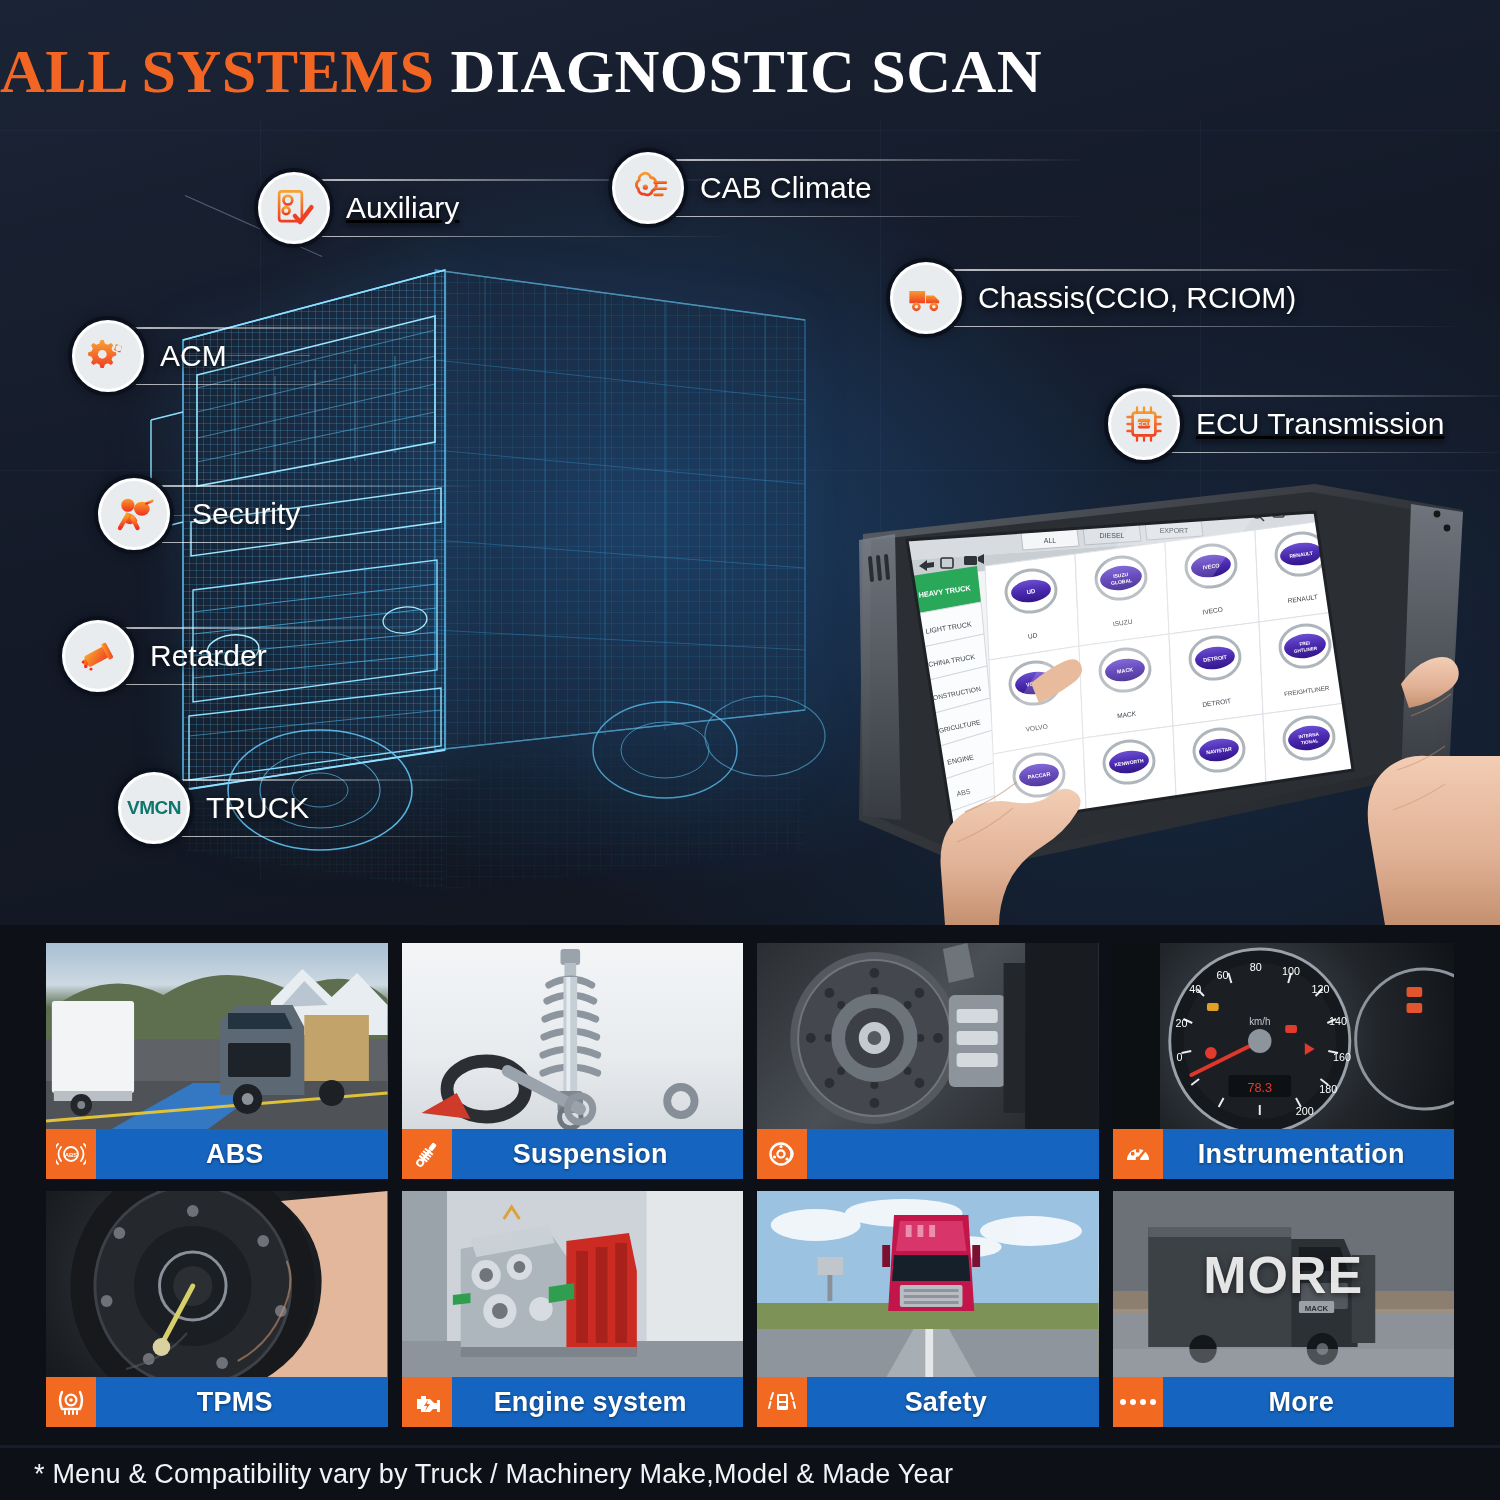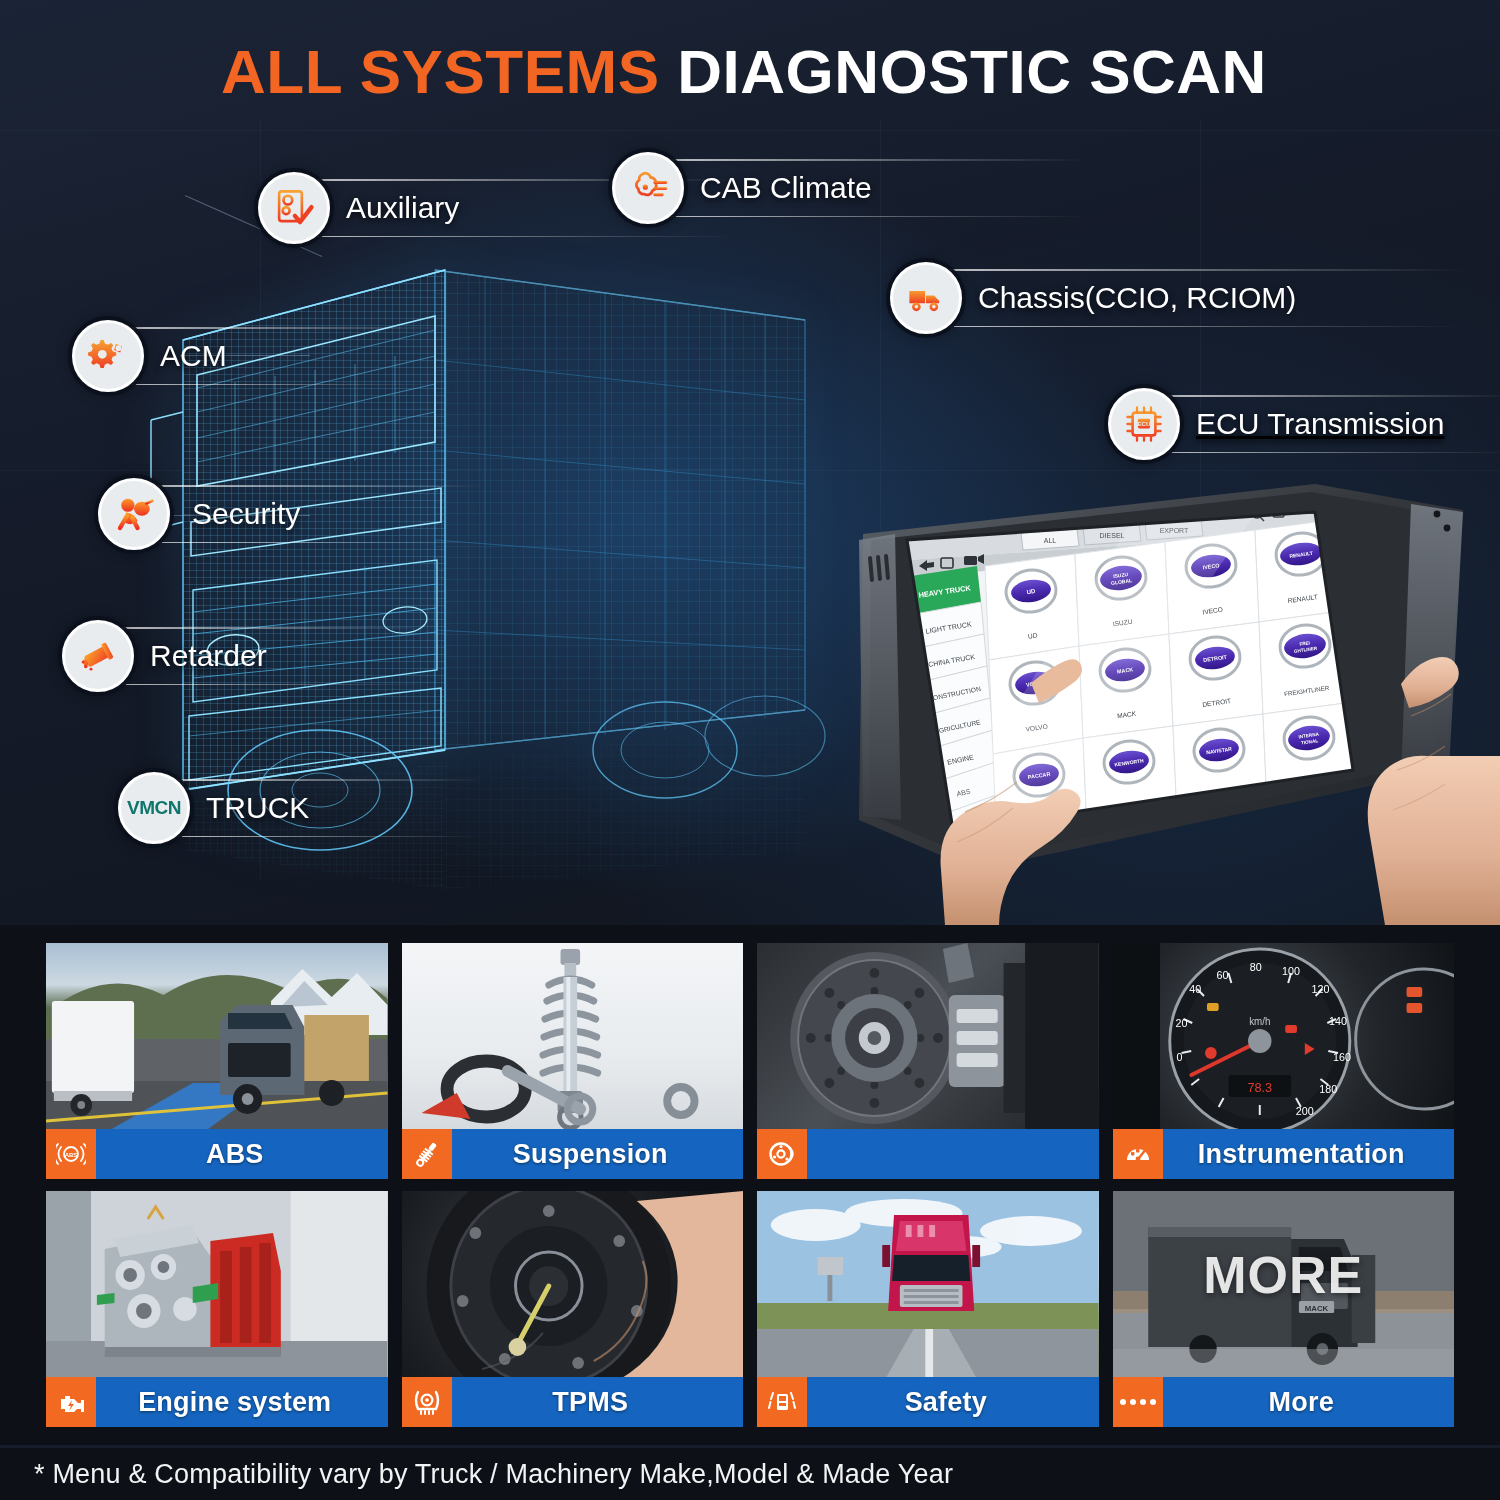--- a/index.html
+++ b/index.html
@@ -29,10 +29,10 @@
   
   #title {
     position:absolute; top:36px; left:0; width:1488px;
-    text-align:center;
+    text-align:left;
     font-size:62px; font-weight:bold; letter-spacing:.5px;
     white-space:nowrap;
-    font-family:Liberation Sans, sans-serif;
+    font-family:Liberation Serif, serif;
     z-index:30;
   }
   #title .t-orange { color:#f26522; }

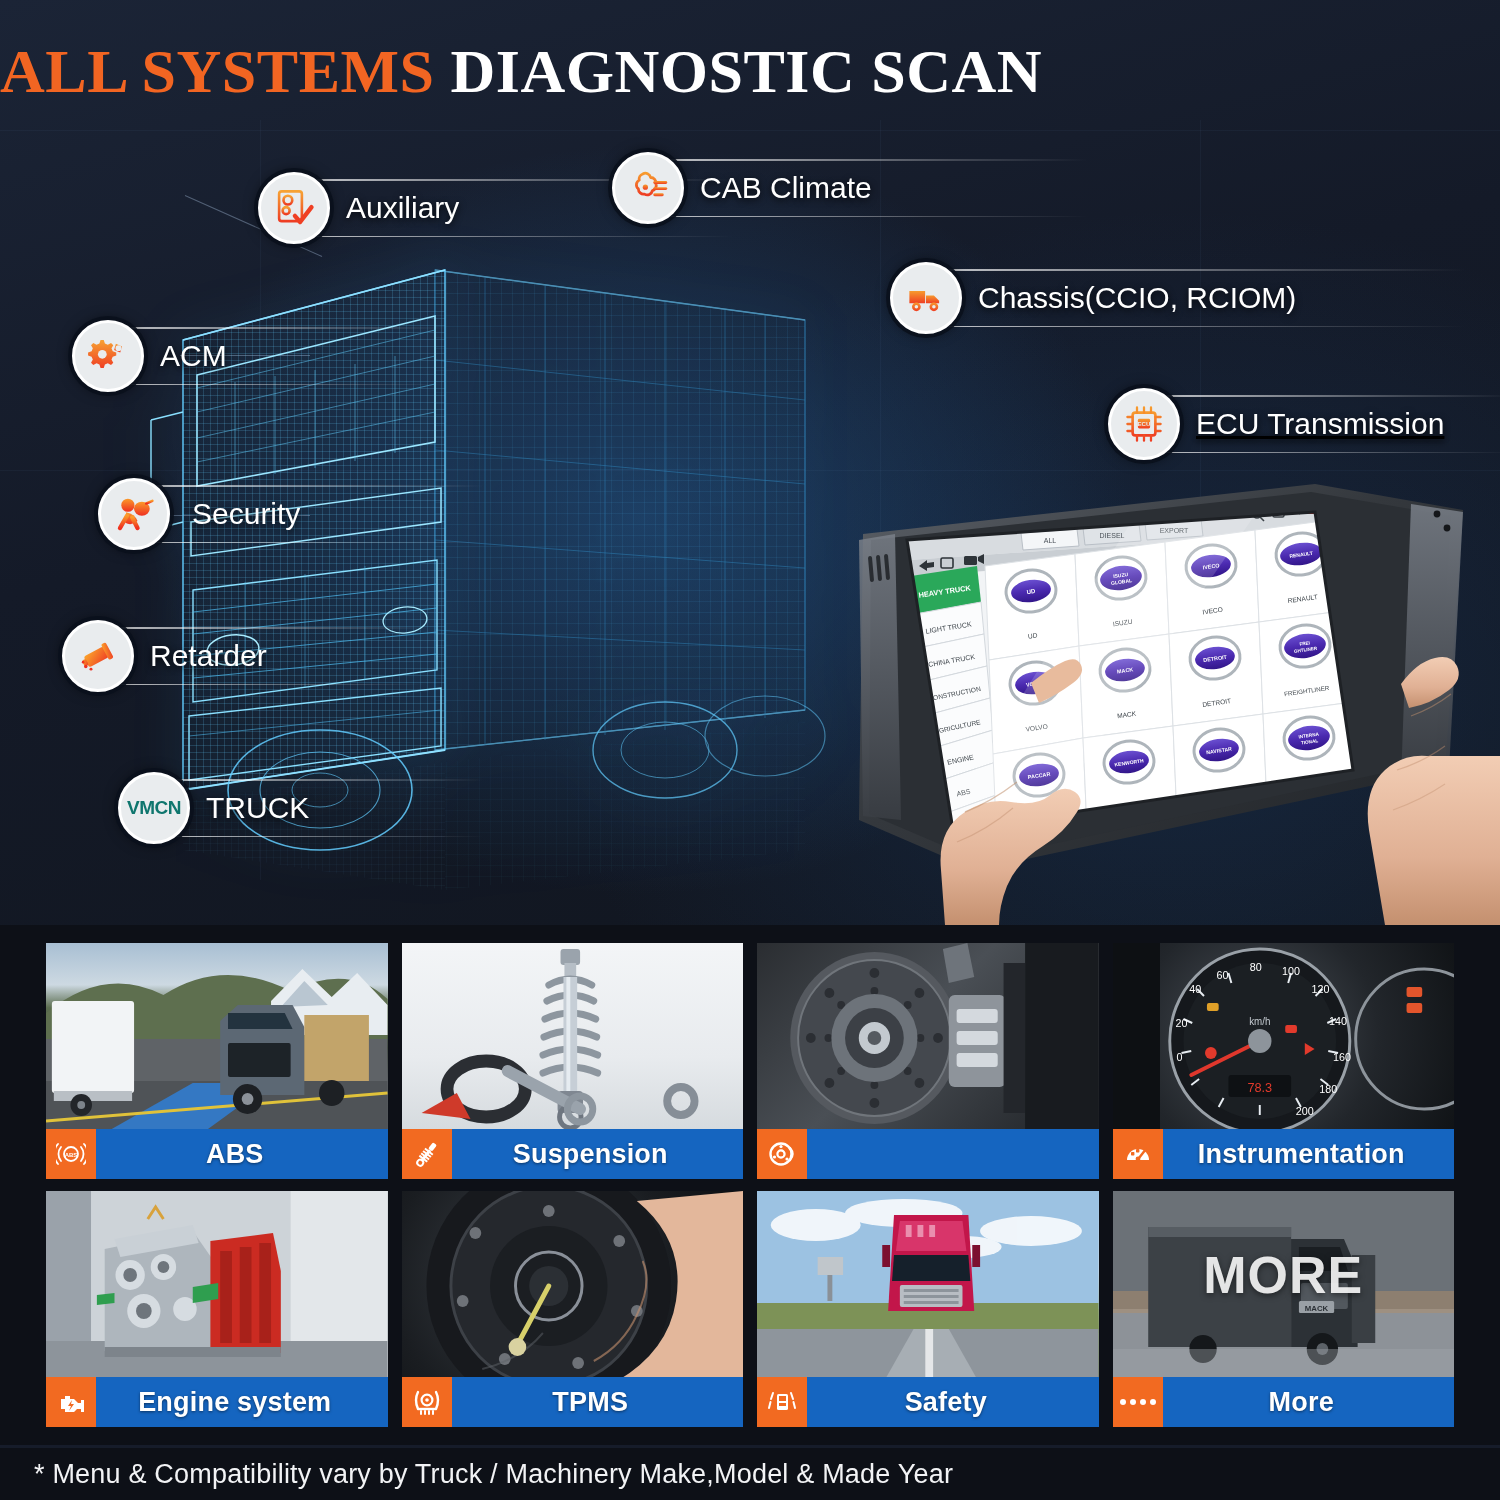--- a/index.html
+++ b/index.html
@@ -231,7 +231,7 @@
   <div class="leader" style="left:180px;top:355px;width:130px;"></div>
   <div class="leader" style="left:160px;top:515px;width:150px;"></div>
 
-  <div class="callout" style="left:258px;top:172px;">
+  <div class="callout" style="left:258px;top:172px;text-decoration:underline;">
     <div class="plate" style="width:430px;">
         <span class="a"></span>
         <span class="b"></span>

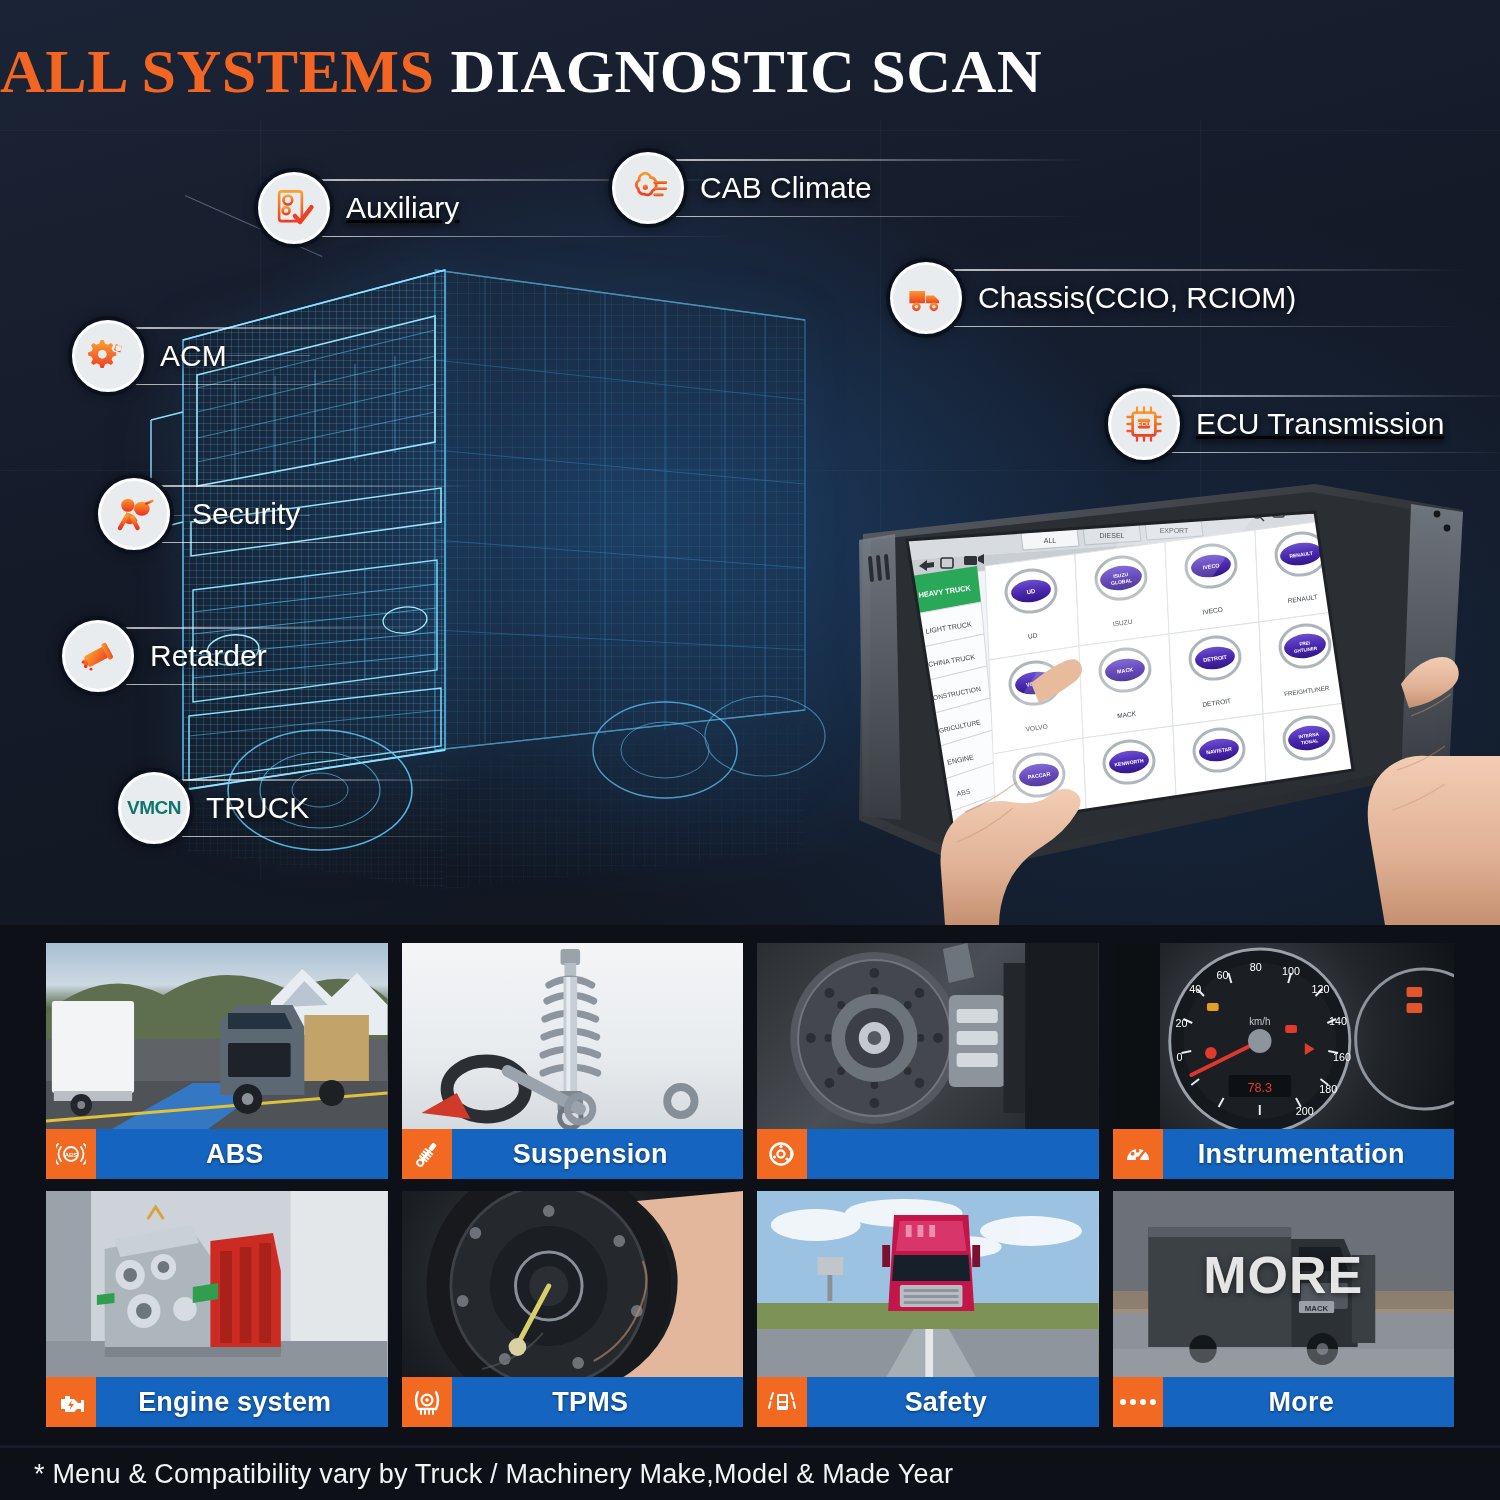--- a/index.html
+++ b/index.html
@@ -862,6 +862,51 @@
   </div>
 
   <div class="card-row">
+
+    <div class="card">
+      <div class="photo">
+        <div class="ph ph-tpms">
+          <svg viewBox="0 0 349 190" preserveAspectRatio="none">
+            <circle cx="150" cy="95" r="125" fill="#17191d"></circle>
+            <circle cx="150" cy="95" r="100" fill="#25282d" stroke="#3d4147" stroke-width="3"></circle>
+            <circle cx="150" cy="95" r="60" fill="#1b1e22"></circle>
+            <g fill="#6e7278">
+              <circle cx="150" cy="20" r="6"></circle>
+                <circle cx="222" cy="50" r="6"></circle>
+                <circle cx="240" cy="120" r="6"></circle>
+              <circle cx="180" cy="172" r="6"></circle>
+                <circle cx="105" cy="168" r="6"></circle>
+                <circle cx="62" cy="110" r="6"></circle>
+              <circle cx="75" cy="42" r="6"></circle>
+            </g>
+            <circle cx="150" cy="95" r="34" fill="none" stroke="#8a9099" stroke-width="3"></circle>
+            <circle cx="150" cy="95" r="20" fill="#2b2f34"></circle>
+            <path d="M150 95 L120 150" stroke="#d7d06a" stroke-width="5" stroke-linecap="round"></path>
+            <path d="M240 10 q50 40 40 100 q-8 50 -60 80 L349 190 L349 0 Z" fill="#e3b79b"></path>
+            <path d="M196 170 q30 -16 44 -46 q16 -32 6 -54" fill="none" stroke="#c48f6d" stroke-width="2" opacity=".6"></path>
+            <path d="M82 178 q40 -10 62 -36" fill="none" stroke="#5d6268" stroke-width="2" opacity=".5"></path>
+            <circle cx="118" cy="156" r="9" fill="#d9d2a0"></circle>
+          </svg>
+        </div>
+      </div>
+      <div class="bar">
+        <div class="ico">
+          <svg viewBox="0 0 30 30">
+            <path d="M6 5 q-4 8 0 17 M24 5 q4 8 0 17" fill="none" stroke="#fff" stroke-width="2.4" stroke-linecap="round"></path>
+            <path d="M6 22 h18" stroke="#fff" stroke-width="2.4"></path>
+            <g stroke="#fff" stroke-width="2" stroke-linecap="round">
+              <path d="M9 24 v3"></path>
+                <path d="M13 24 v3"></path>
+                <path d="M17 24 v3"></path>
+                <path d="M21 24 v3"></path>
+            </g>
+            <circle cx="15" cy="13" r="5.4" fill="none" stroke="#fff" stroke-width="2.2"></circle>
+            <circle cx="15" cy="13" r="1.8" fill="#fff"></circle>
+          </svg>
+        </div>
+        <div class="txt">TPMS</div>
+      </div>
+    </div>
 
     <div class="card">
       <div class="photo">
@@ -910,51 +955,6 @@
 
     <div class="card">
       <div class="photo">
-        <div class="ph ph-tpms">
-          <svg viewBox="0 0 349 190" preserveAspectRatio="none">
-            <circle cx="150" cy="95" r="125" fill="#17191d"></circle>
-            <circle cx="150" cy="95" r="100" fill="#25282d" stroke="#3d4147" stroke-width="3"></circle>
-            <circle cx="150" cy="95" r="60" fill="#1b1e22"></circle>
-            <g fill="#6e7278">
-              <circle cx="150" cy="20" r="6"></circle>
-                <circle cx="222" cy="50" r="6"></circle>
-                <circle cx="240" cy="120" r="6"></circle>
-              <circle cx="180" cy="172" r="6"></circle>
-                <circle cx="105" cy="168" r="6"></circle>
-                <circle cx="62" cy="110" r="6"></circle>
-              <circle cx="75" cy="42" r="6"></circle>
-            </g>
-            <circle cx="150" cy="95" r="34" fill="none" stroke="#8a9099" stroke-width="3"></circle>
-            <circle cx="150" cy="95" r="20" fill="#2b2f34"></circle>
-            <path d="M150 95 L120 150" stroke="#d7d06a" stroke-width="5" stroke-linecap="round"></path>
-            <path d="M240 10 q50 40 40 100 q-8 50 -60 80 L349 190 L349 0 Z" fill="#e3b79b"></path>
-            <path d="M196 170 q30 -16 44 -46 q16 -32 6 -54" fill="none" stroke="#c48f6d" stroke-width="2" opacity=".6"></path>
-            <path d="M82 178 q40 -10 62 -36" fill="none" stroke="#5d6268" stroke-width="2" opacity=".5"></path>
-            <circle cx="118" cy="156" r="9" fill="#d9d2a0"></circle>
-          </svg>
-        </div>
-      </div>
-      <div class="bar">
-        <div class="ico">
-          <svg viewBox="0 0 30 30">
-            <path d="M6 5 q-4 8 0 17 M24 5 q4 8 0 17" fill="none" stroke="#fff" stroke-width="2.4" stroke-linecap="round"></path>
-            <path d="M6 22 h18" stroke="#fff" stroke-width="2.4"></path>
-            <g stroke="#fff" stroke-width="2" stroke-linecap="round">
-              <path d="M9 24 v3"></path>
-                <path d="M13 24 v3"></path>
-                <path d="M17 24 v3"></path>
-                <path d="M21 24 v3"></path>
-            </g>
-            <circle cx="15" cy="13" r="5.4" fill="none" stroke="#fff" stroke-width="2.2"></circle>
-            <circle cx="15" cy="13" r="1.8" fill="#fff"></circle>
-          </svg>
-        </div>
-        <div class="txt">TPMS</div>
-      </div>
-    </div>
-
-    <div class="card">
-      <div class="photo">
         <div class="ph ph-safe">
           <svg viewBox="0 0 349 190" preserveAspectRatio="none">
             <rect x="0" y="0" width="349" height="118" fill="#9cc2e2"></rect>

